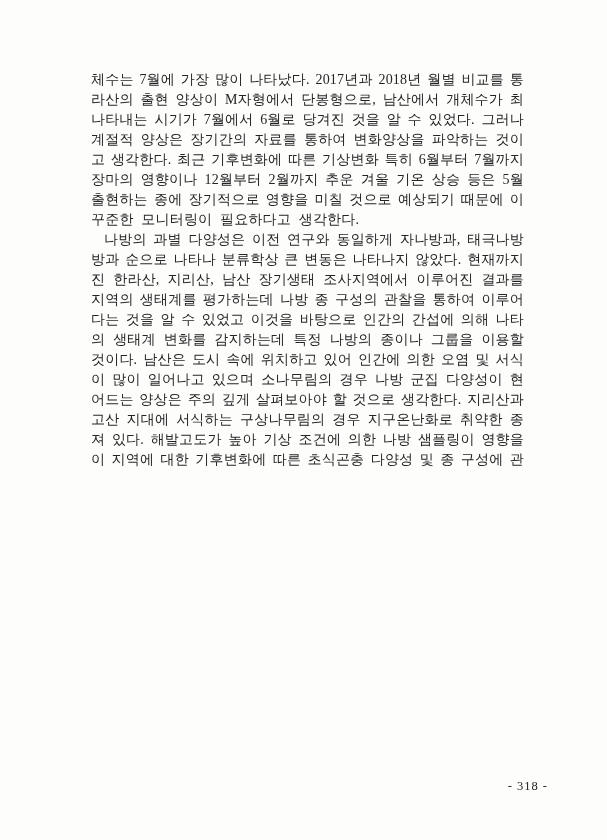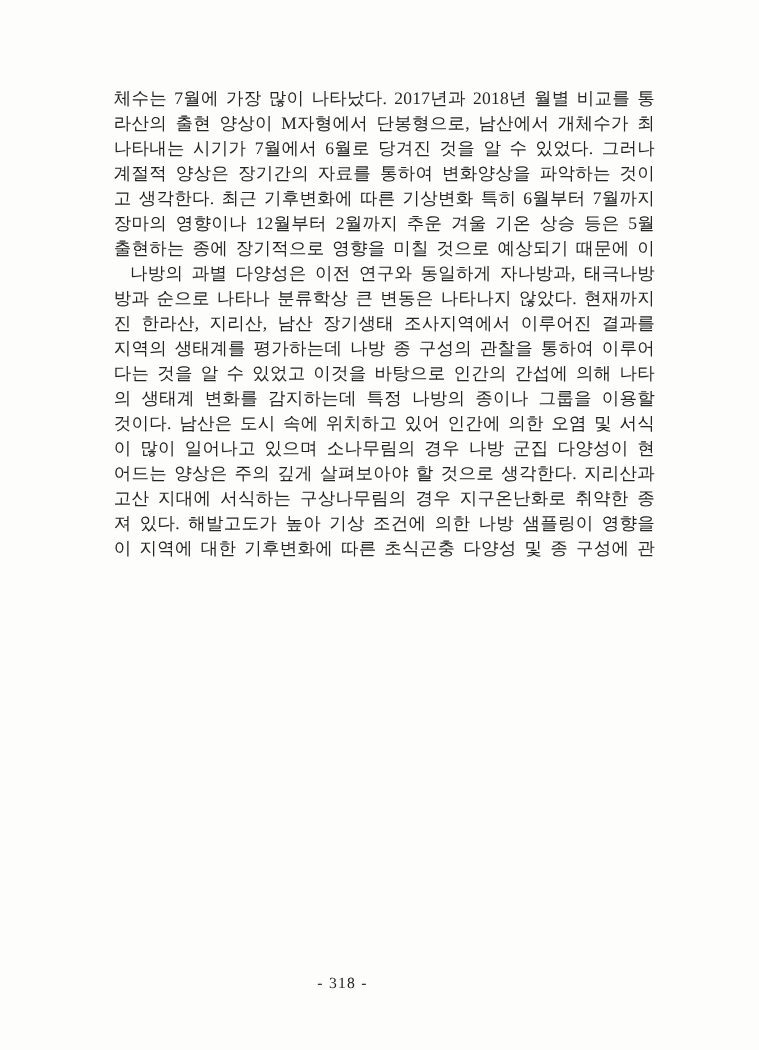--- a/index.html
+++ b/index.html
@@ -71,6 +71,7 @@
         <div class="text-line">고 생각한다. 최근 기후변화에 따른 기상변화 특히 6월부터 7월까지 있는</div>
         <div class="text-line">장마의 영향이나 12월부터 2월까지 추운 겨울 기온 상승 등은 5월과 8월에</div>
         <div class="text-line">출현하는 종에 장기적으로 영향을 미칠 것으로 예상되기 때문에 이에 대한</div>
+        <div class="text-line last-line">꾸준한 모니터링이 필요하다고 생각한다.</div>
       </div>
       <div class="paragraph">
         <div class="text-line first-indent">나방의 과별 다양성은 이전 연구와 동일하게 자나방과, 태극나방과, 밤나</div>

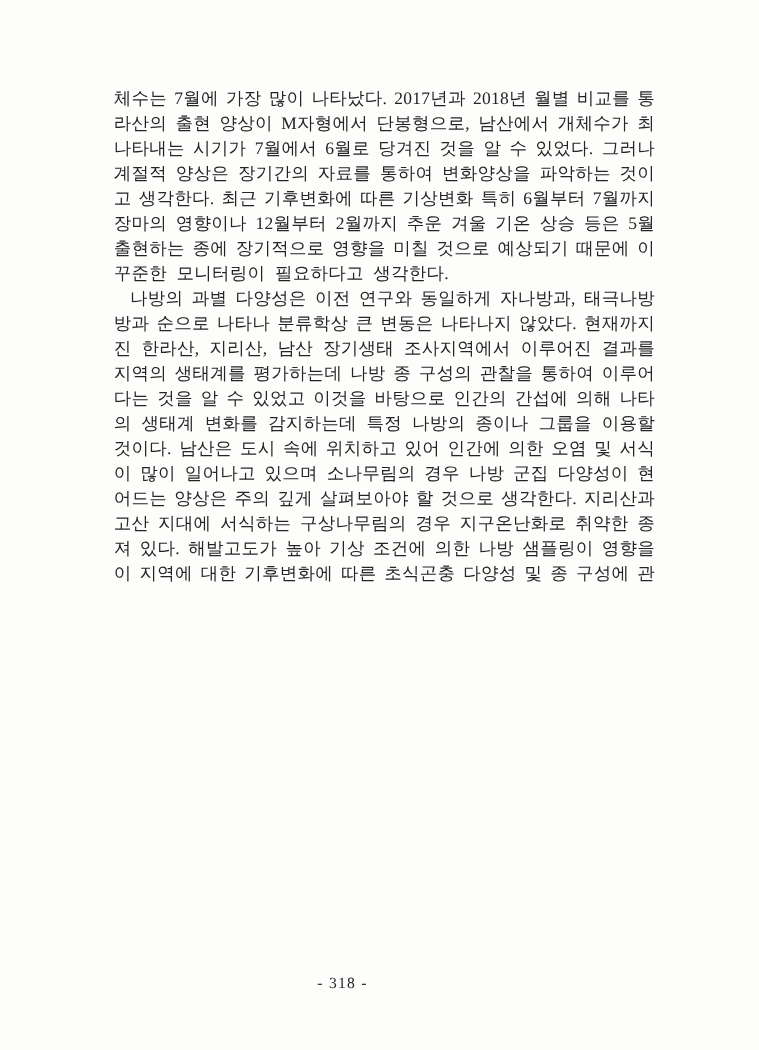--- a/index.html
+++ b/index.html
@@ -51,7 +51,7 @@
     left: 0;
     top: 779px;
     width: 548px;
-    text-align: center;
+    text-align: right;
     font-size: 12.5px;
     line-height: 15px;
     letter-spacing: 1px;

